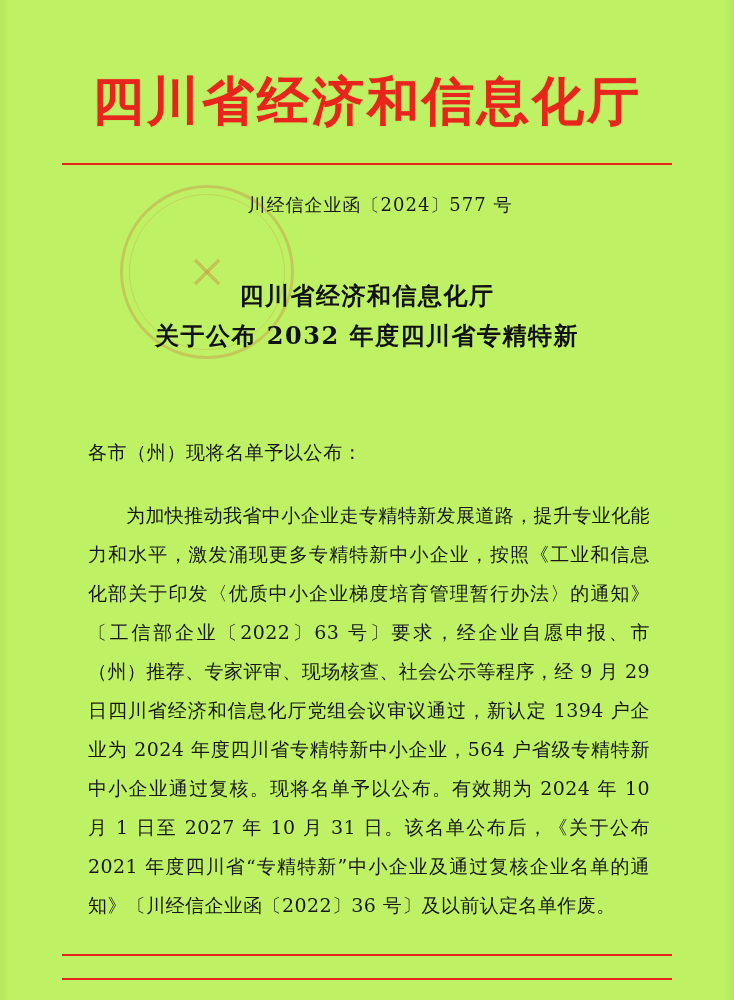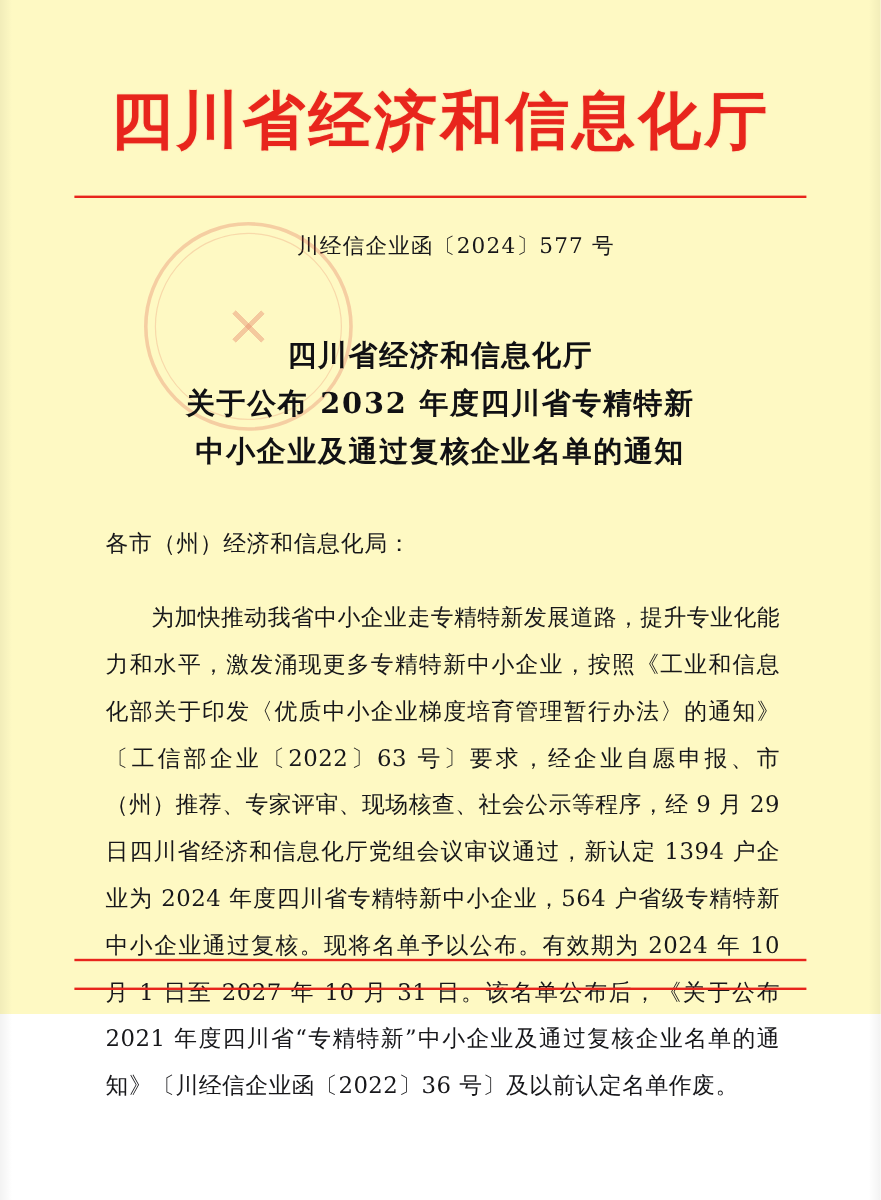--- a/index.html
+++ b/index.html
@@ -18,8 +18,8 @@
   .page {
     position: relative;
     width: 734px;
-    height: 845px;
-    background: #fef9c3;
+    height: 1000px;
+    background: #bef264;
     box-sizing: border-box;
   }
 

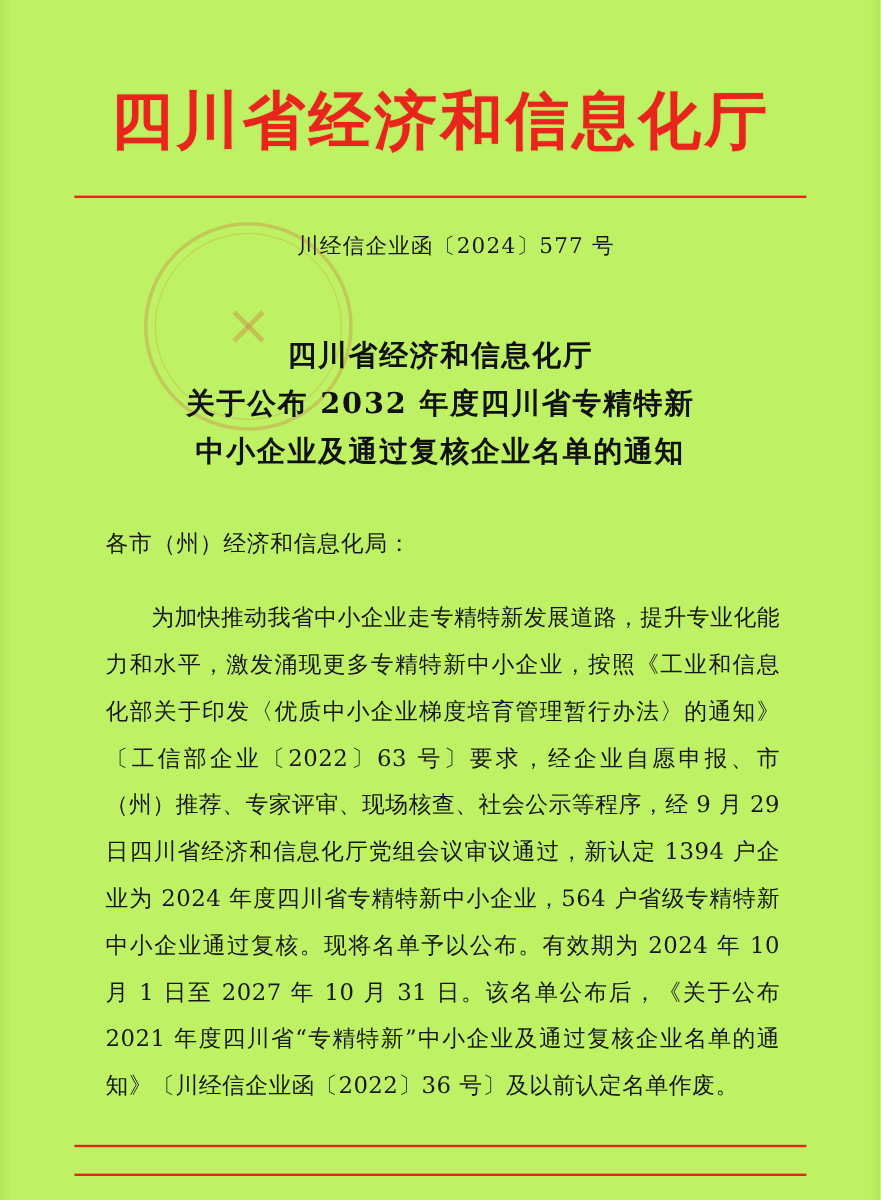--- a/index.html
+++ b/index.html
@@ -195,7 +195,6 @@
   <div class="title-block">
     <div class="title-line">四川省经济和信息化厅</div>
     <div class="title-line">关于公布 2032 年度四川省专精特新</div>
-    <div class="title-line">中小企业及通过复核企业名单的通知</div>
   </div>
 
   <div class="salutation">各市（州）经济和信息化局：</div>

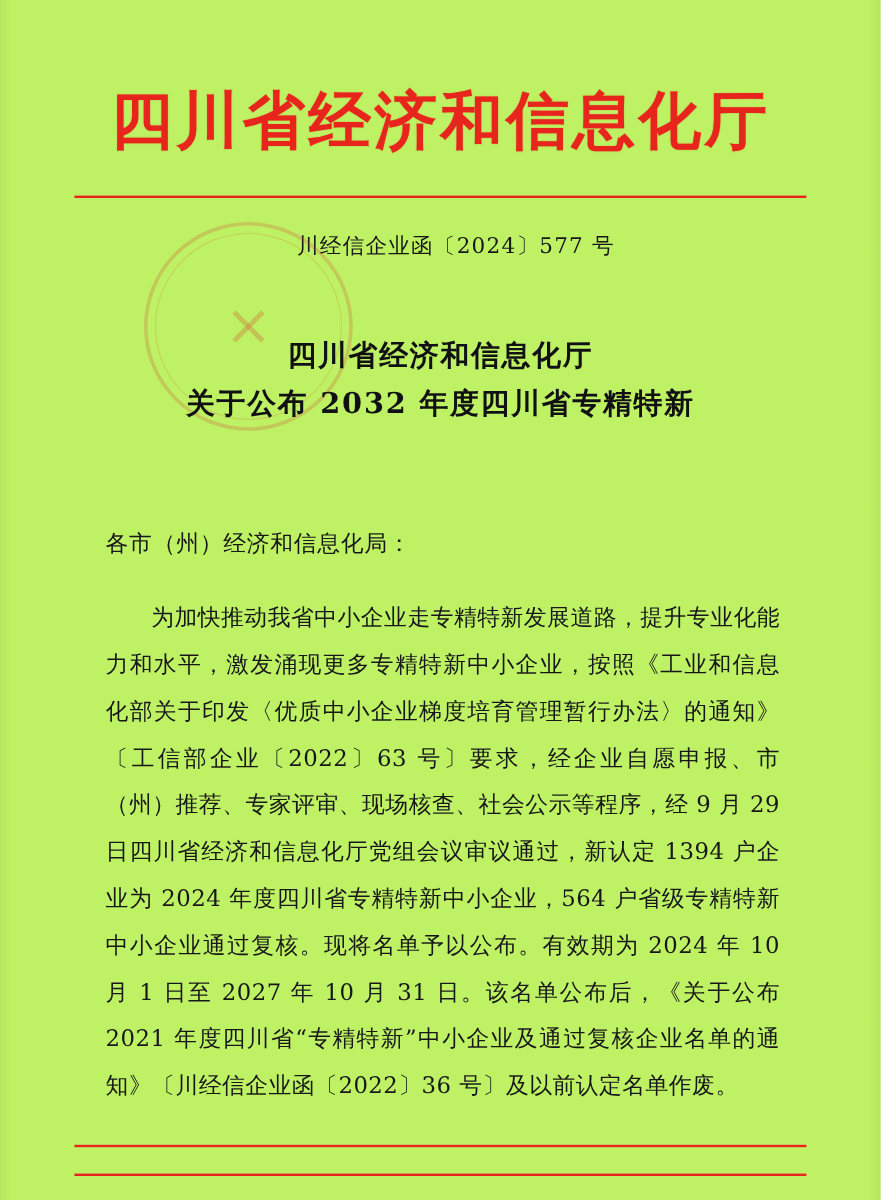--- a/index.html
+++ b/index.html
@@ -197,7 +197,7 @@
     <div class="title-line">关于公布 2032 年度四川省专精特新</div>
   </div>
 
-  <div class="salutation">各市（州）经济和信息化局：</div>
+  <div class="salutation">各市（州）现将名单予以公布：</div>
 
   <div class="body-text">为加快推动我省中小企业走专精特新发展道路，提升专业化能力和水平，激发涌现更多专精特新中小企业，按照《工业和信息化部关于印发〈优质中小企业梯度培育管理暂行办法〉的通知》〔工信部企业〔2022〕63 号〕要求，经企业自愿申报、市（州）推荐、专家评审、现场核查、社会公示等程序，经 9 月 29 日四川省经济和信息化厅党组会议审议通过，新认定 1394 户企业为 2024 年度四川省专精特新中小企业，564 户省级专精特新中小企业通过复核。现将名单予以公布。有效期为 2024 年 10 月 1 日至 2027 年 10 月 31 日。该名单公布后，《关于公布 2021 年度四川省“专精特新”中小企业及通过复核企业名单的通知》〔川经信企业函〔2022〕36 号〕及以前认定名单作废。</div>
 

